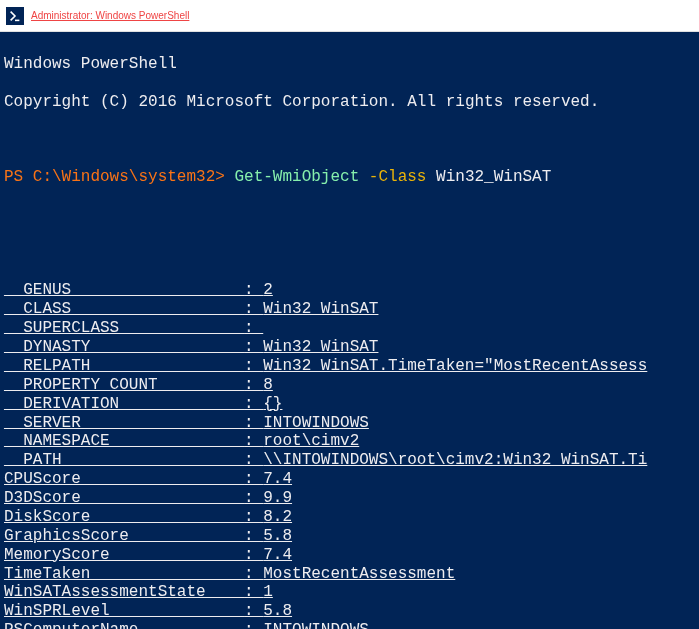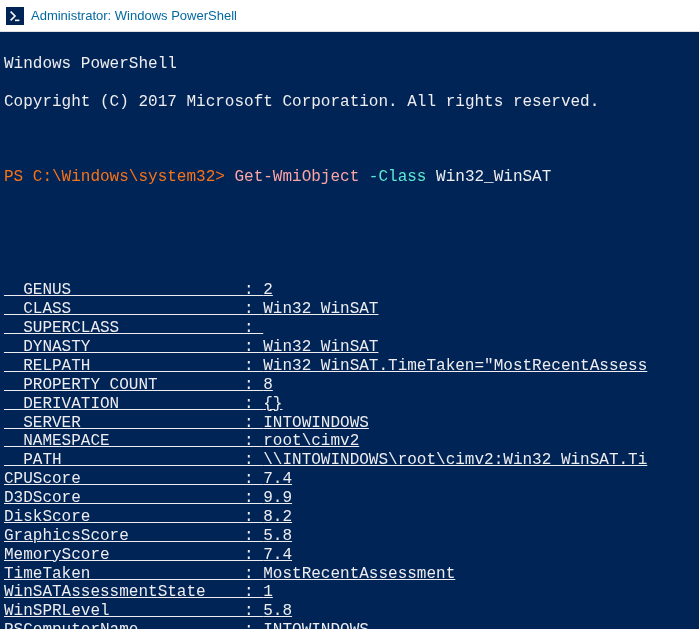--- a/index.html
+++ b/index.html
@@ -44,9 +44,10 @@
       height: 14px;
     }
     .titlebar-text {
-      color: #0369a1;
-      font-size: 13px;
+      color: #ef4444;
+      font-size: 10px;
       font-weight: 400;
+      text-decoration: underline;
     }
     .terminal {
       flex: 1;

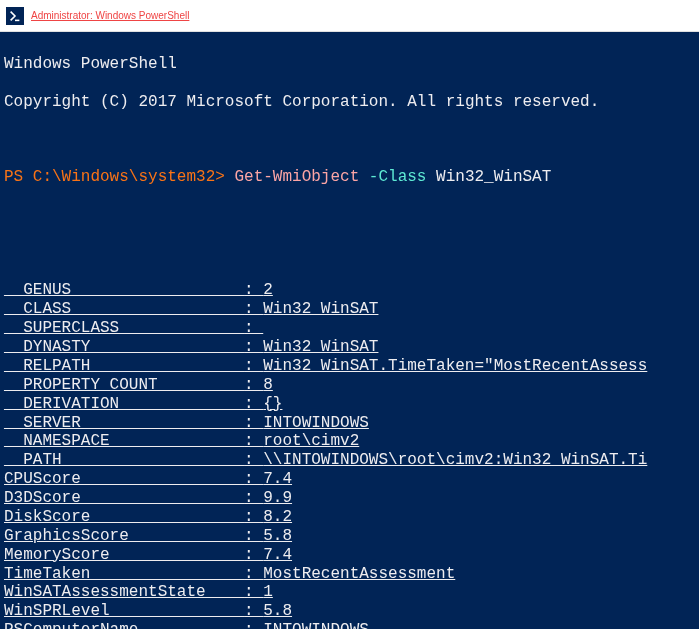--- a/index.html
+++ b/index.html
@@ -99,7 +99,7 @@
   </div>
   <div class="terminal">
 <span class="line">Windows PowerShell</span>
-<span class="line">Copyright (C) 2017 Microsoft Corporation. All rights reserved.</span>
+<span class="line">Copyright (C) 2016 Microsoft Corporation. All rights reserved.</span>
 <span class="line"> </span>
 <span class="line"><span class="prompt">PS C:\Windows\system32&gt; </span><span class="cmdlet">Get-WmiObject </span><span class="param">-Class </span><span class="value">Win32_WinSAT</span></span>
 <span class="line"> </span>

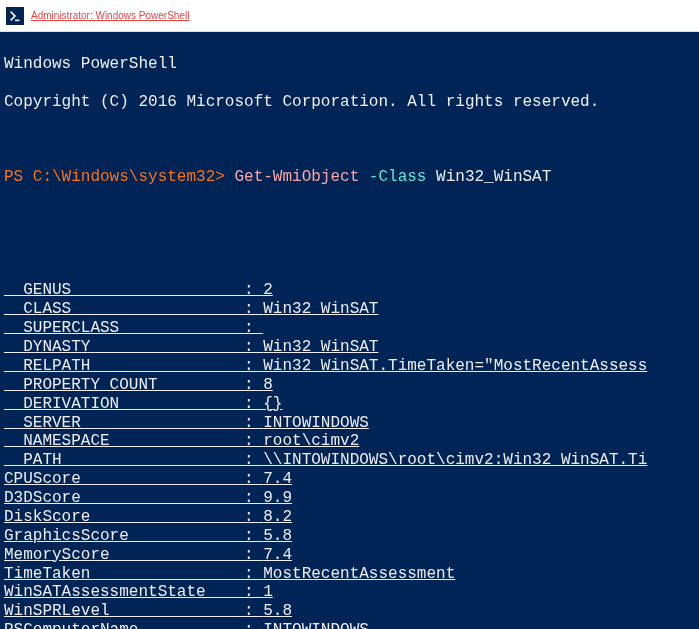--- a/index.html
+++ b/index.html
@@ -65,7 +65,7 @@
       min-height: 1.18em;
     }
     .prompt { color: #f97316; }
-    .cmdlet { color: #fca5a5; }
+    .cmdlet { color: #86efac; }
     .param { color: #5eead4; }
     .value { color: #eeedf0; }
     .row {

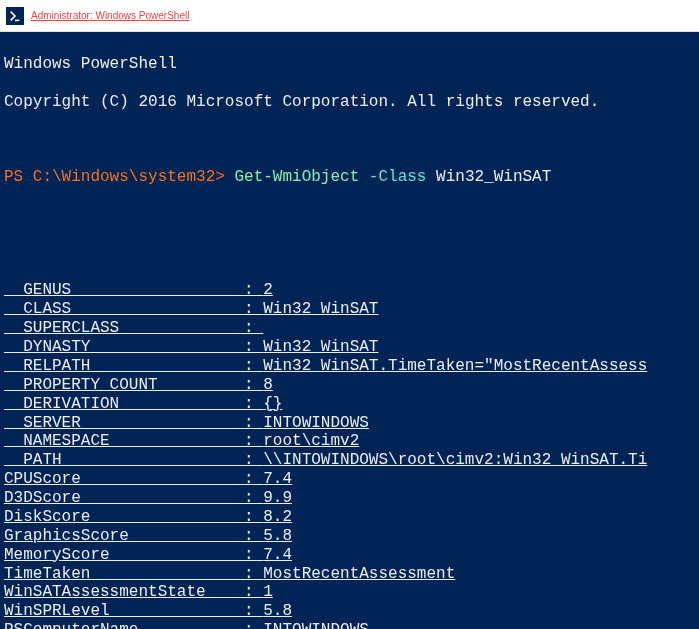--- a/index.html
+++ b/index.html
@@ -66,7 +66,7 @@
     }
     .prompt { color: #f97316; }
     .cmdlet { color: #86efac; }
-    .param { color: #5eead4; }
+    .param { color: #eab308; }
     .value { color: #eeedf0; }
     .row {
       display: flex;

